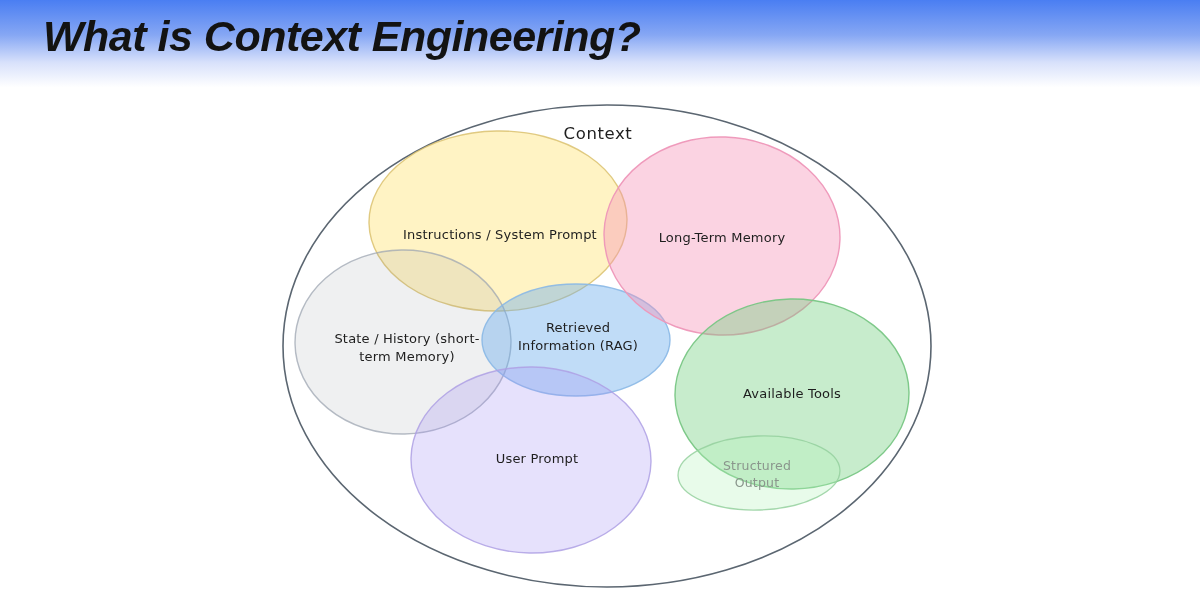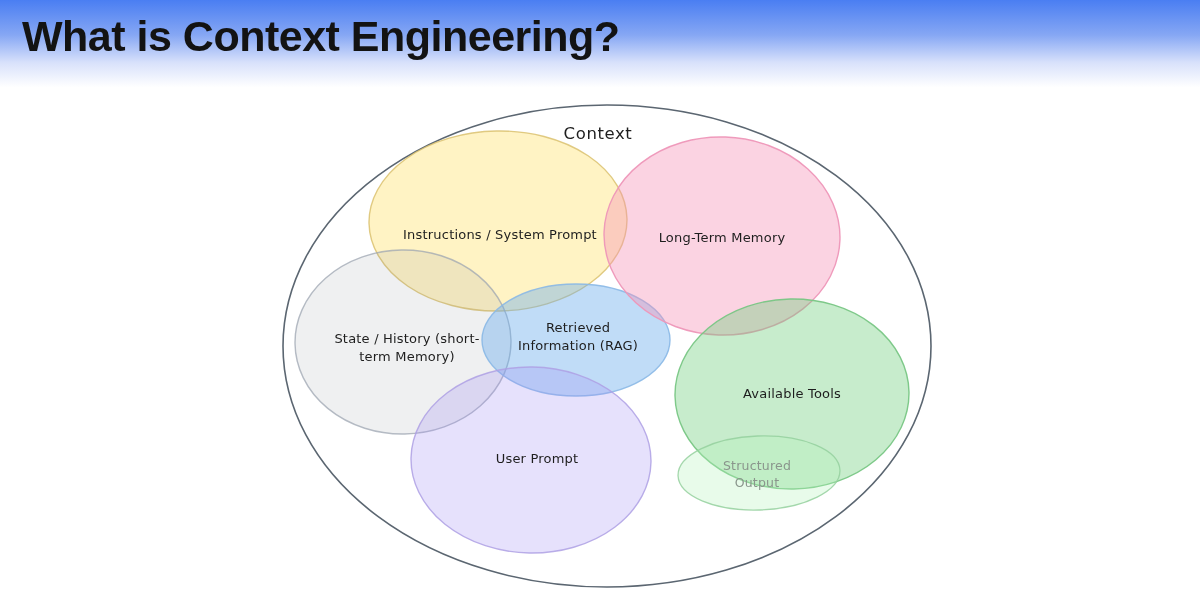--- a/index.html
+++ b/index.html
@@ -17,12 +17,13 @@
   }
   .header h1 {
     margin: 0;
-    padding: 12px 0 0 22px;
+    padding: 12px 0 0 43px;
     font-size: 43px;
     font-weight: 800;
     letter-spacing: -0.5px;
     color: #131313;
     font-family: "Liberation Sans", "DejaVu Sans", sans-serif;
+    font-style: italic;
   }
   .diagram-wrap {
     position: absolute; top: 100px; left: 0;

